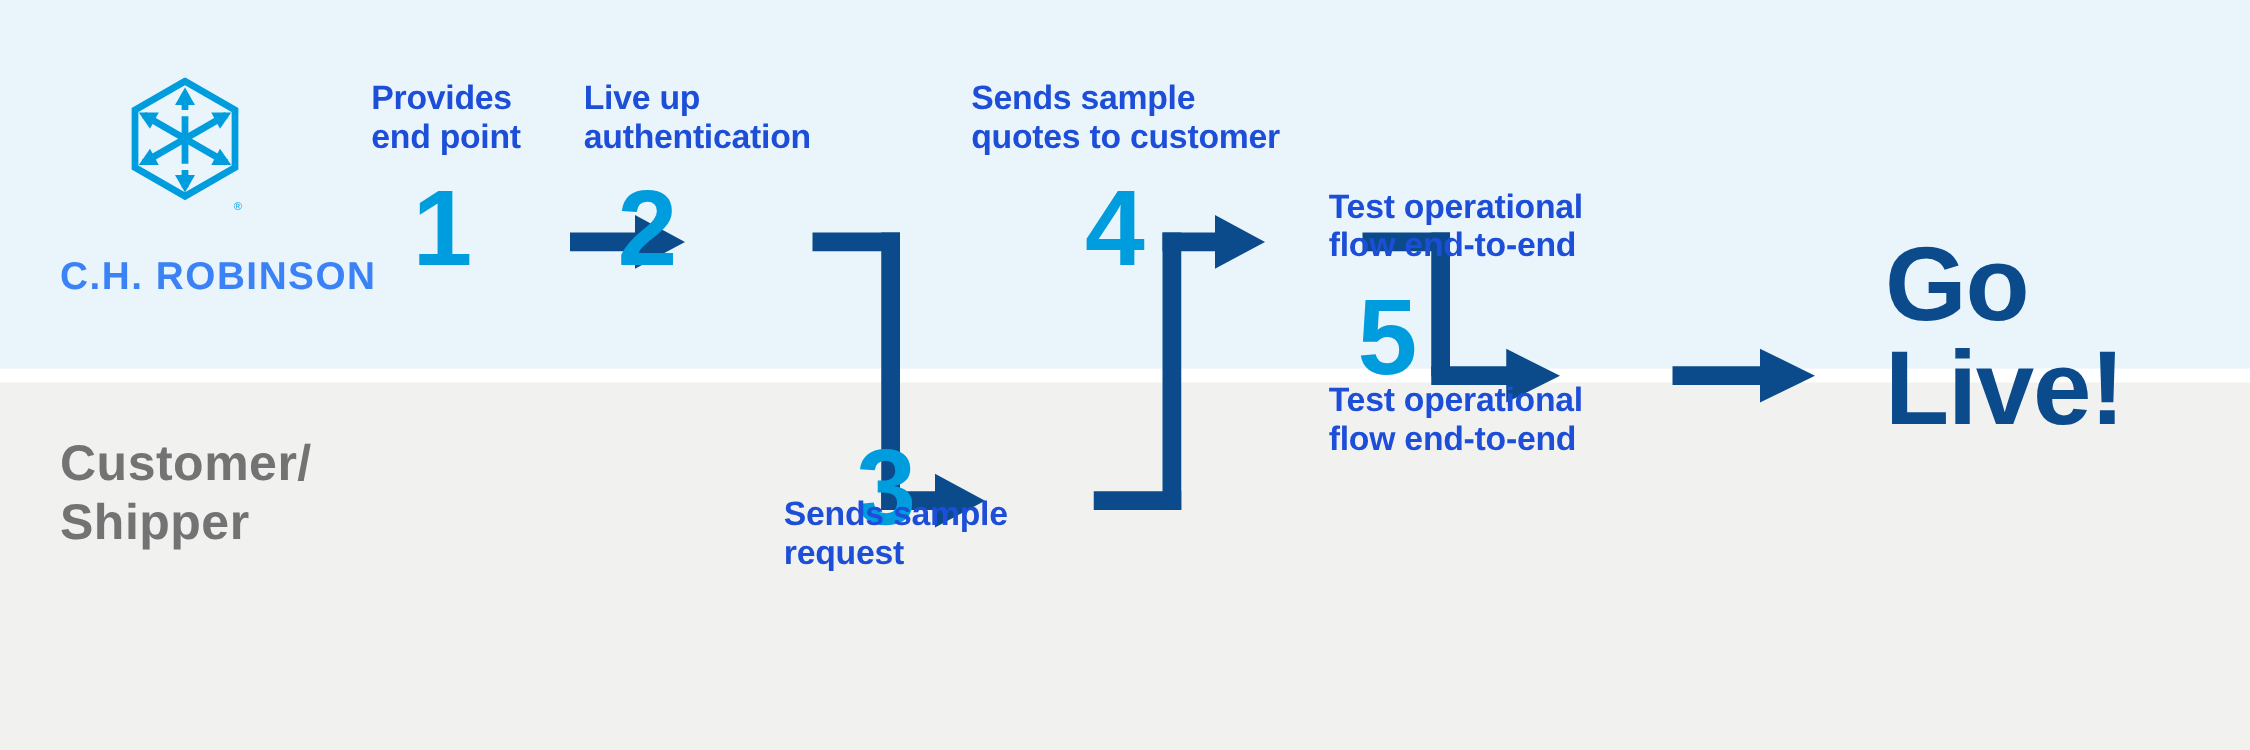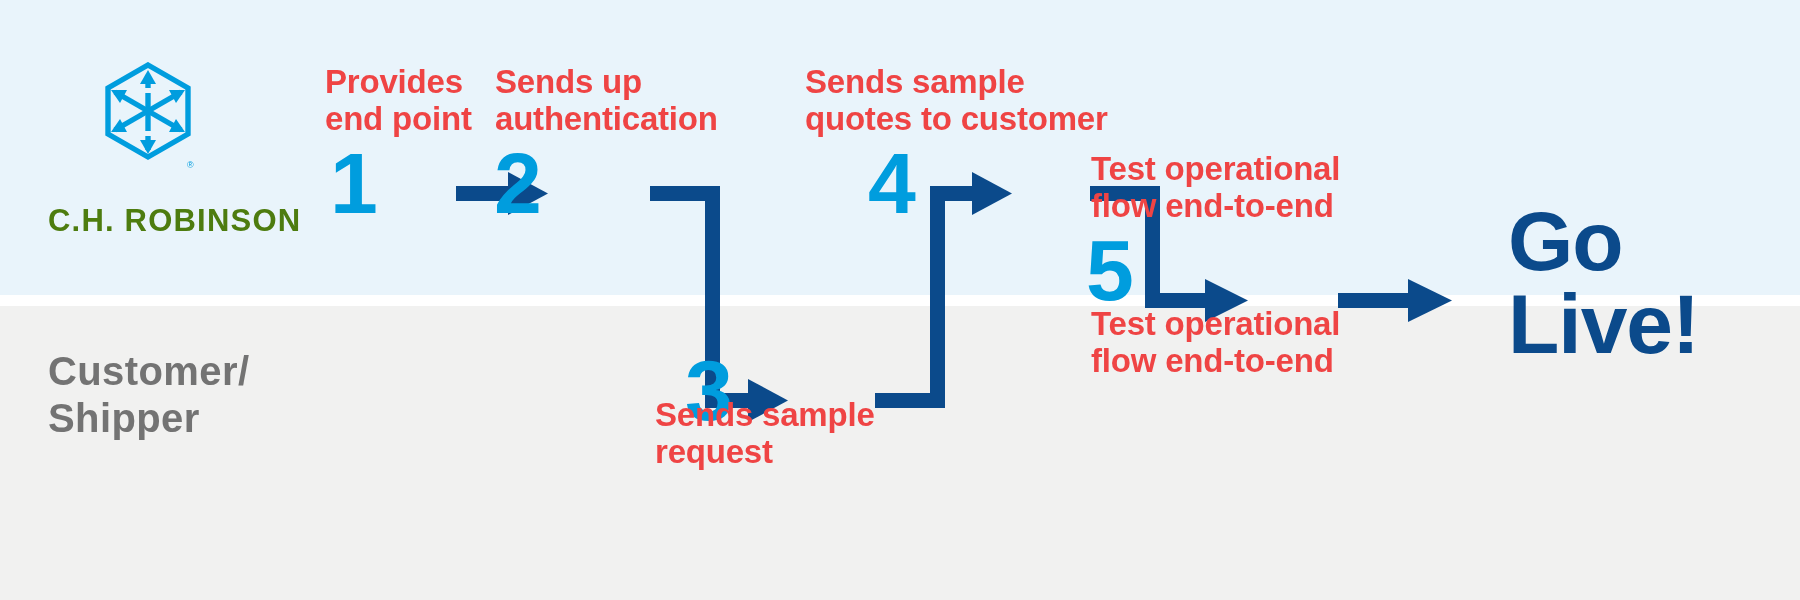--- a/index.html
+++ b/index.html
@@ -46,13 +46,12 @@
 
   .lbl {
     position: absolute;
-    color: #ef4444;
-    font-weight: bold;
-    font-size: 33px;
+    color: #1d4ed8;
+    font-weight: bold;
+    font-size: 27px;
     line-height: 1.13;
     letter-spacing: -0.2px;
     white-space: pre-line;
-    margin-left: 28px;
   }
 
   .num {

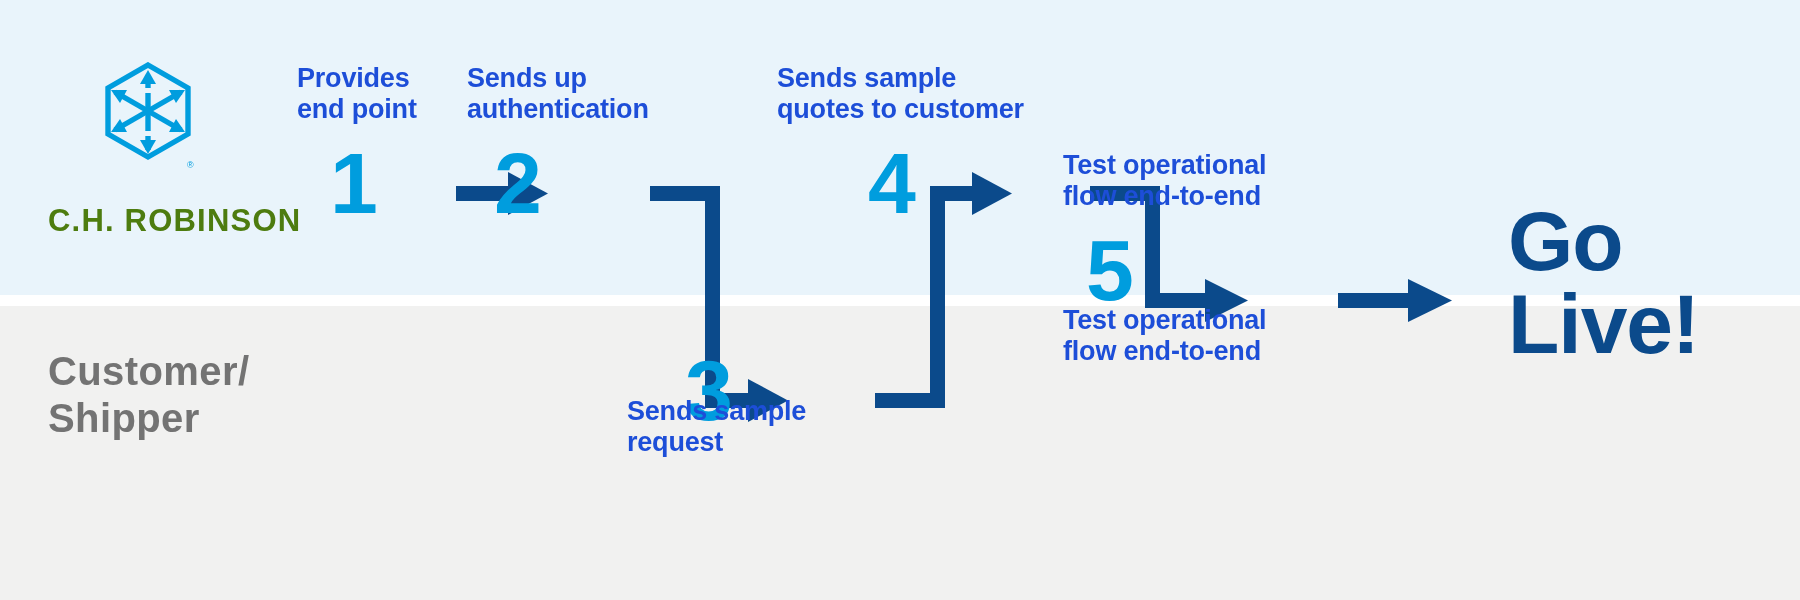--- a/index.html
+++ b/index.html
@@ -187,7 +187,7 @@
 end point</div>
   <div class="num" style="left:330px; top:140px;">1</div>
 
-  <div class="lbl" style="left:467px; top:63px;">Sends up
+  <div class="lbl" style="left:467px; top:63px;">Live up
 authentication</div>
   <div class="num" style="left:494px; top:140px;">2</div>
 

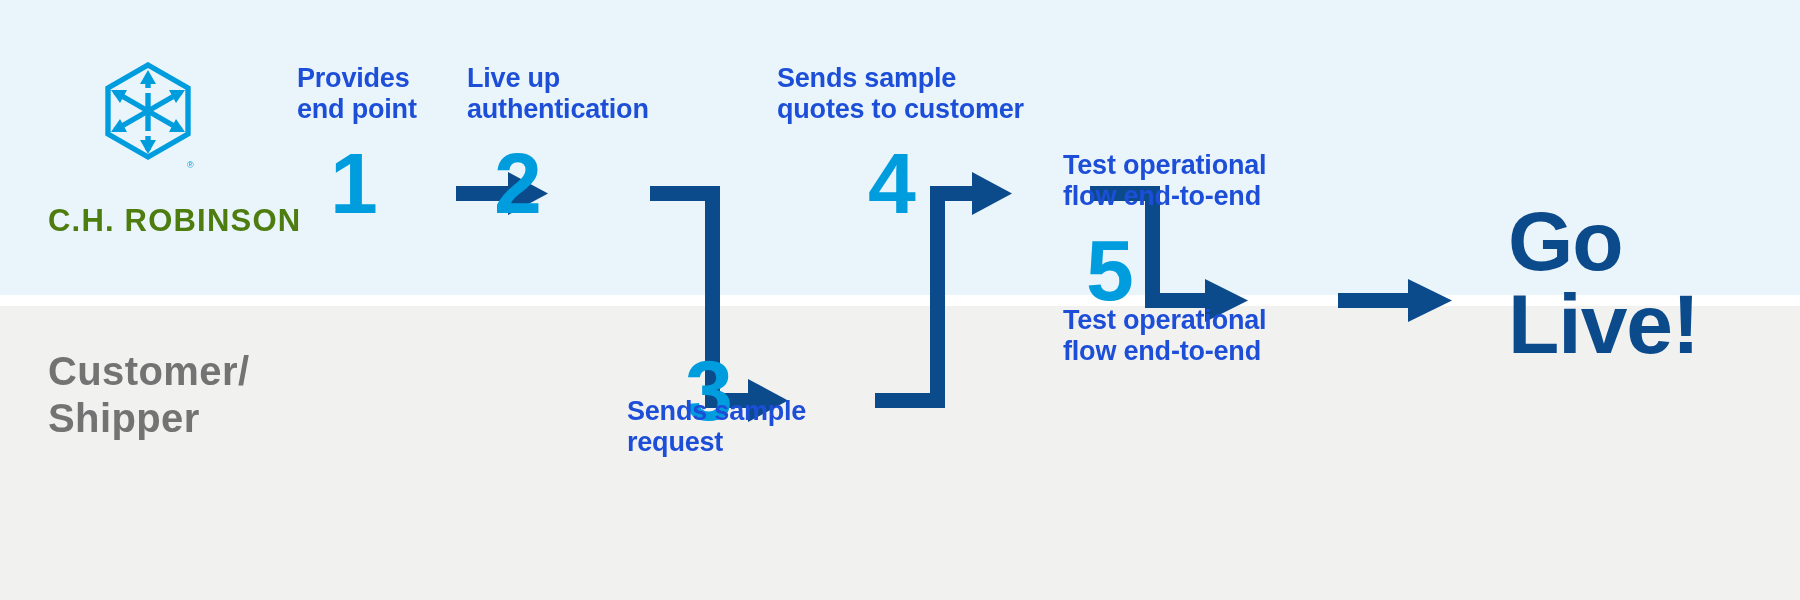--- a/index.html
+++ b/index.html
@@ -66,7 +66,7 @@
     position: absolute;
     left: 48px;
     top: 203px;
-    color: #4d7c0f;
+    color: #3b82f6;
     font-weight: bold;
     font-size: 31px;
     letter-spacing: 1.2px;

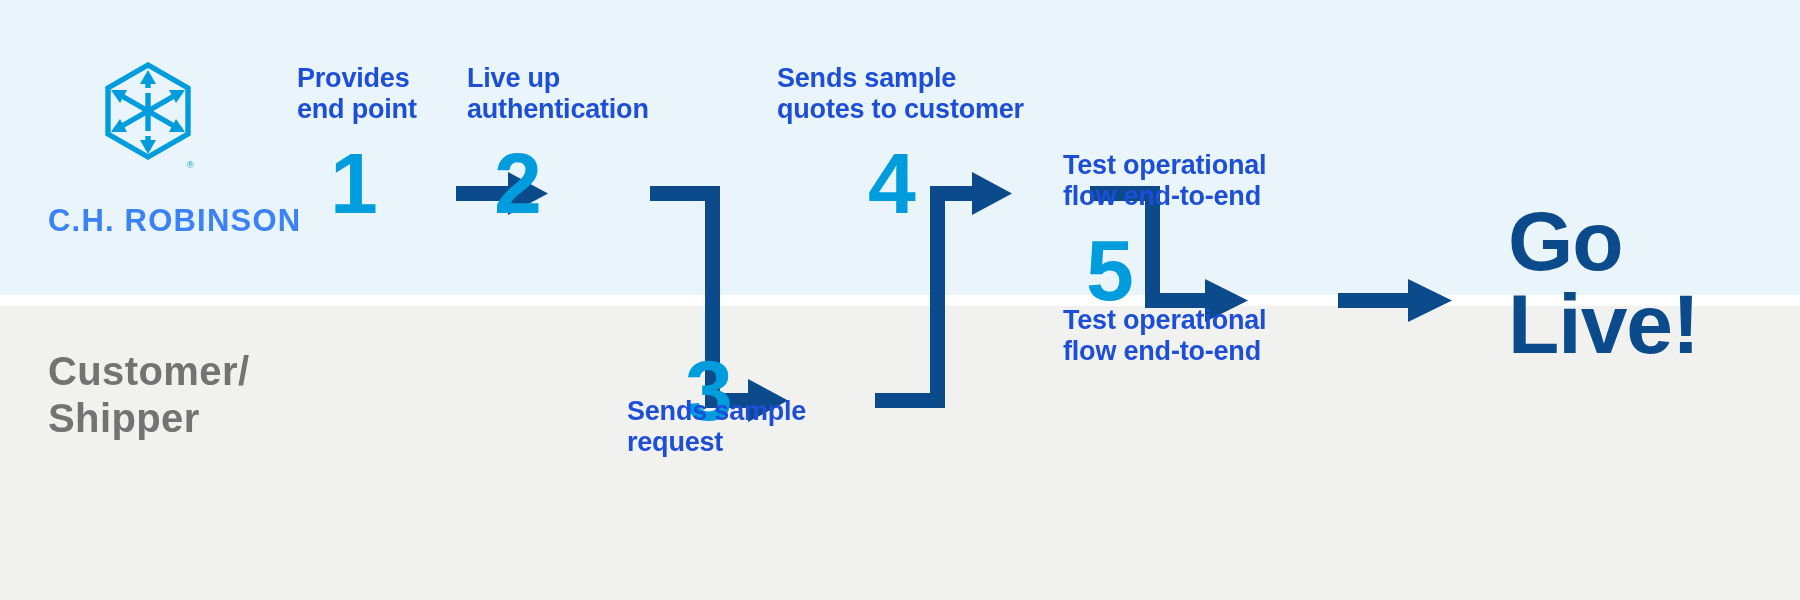--- a/index.html
+++ b/index.html
@@ -94,7 +94,7 @@
   .golive {
     position: absolute;
     left: 1508px;
-    top: 200px;
+    top: 186px;
     color: #0b4a8b;
     font-weight: bold;
     font-size: 84px;

